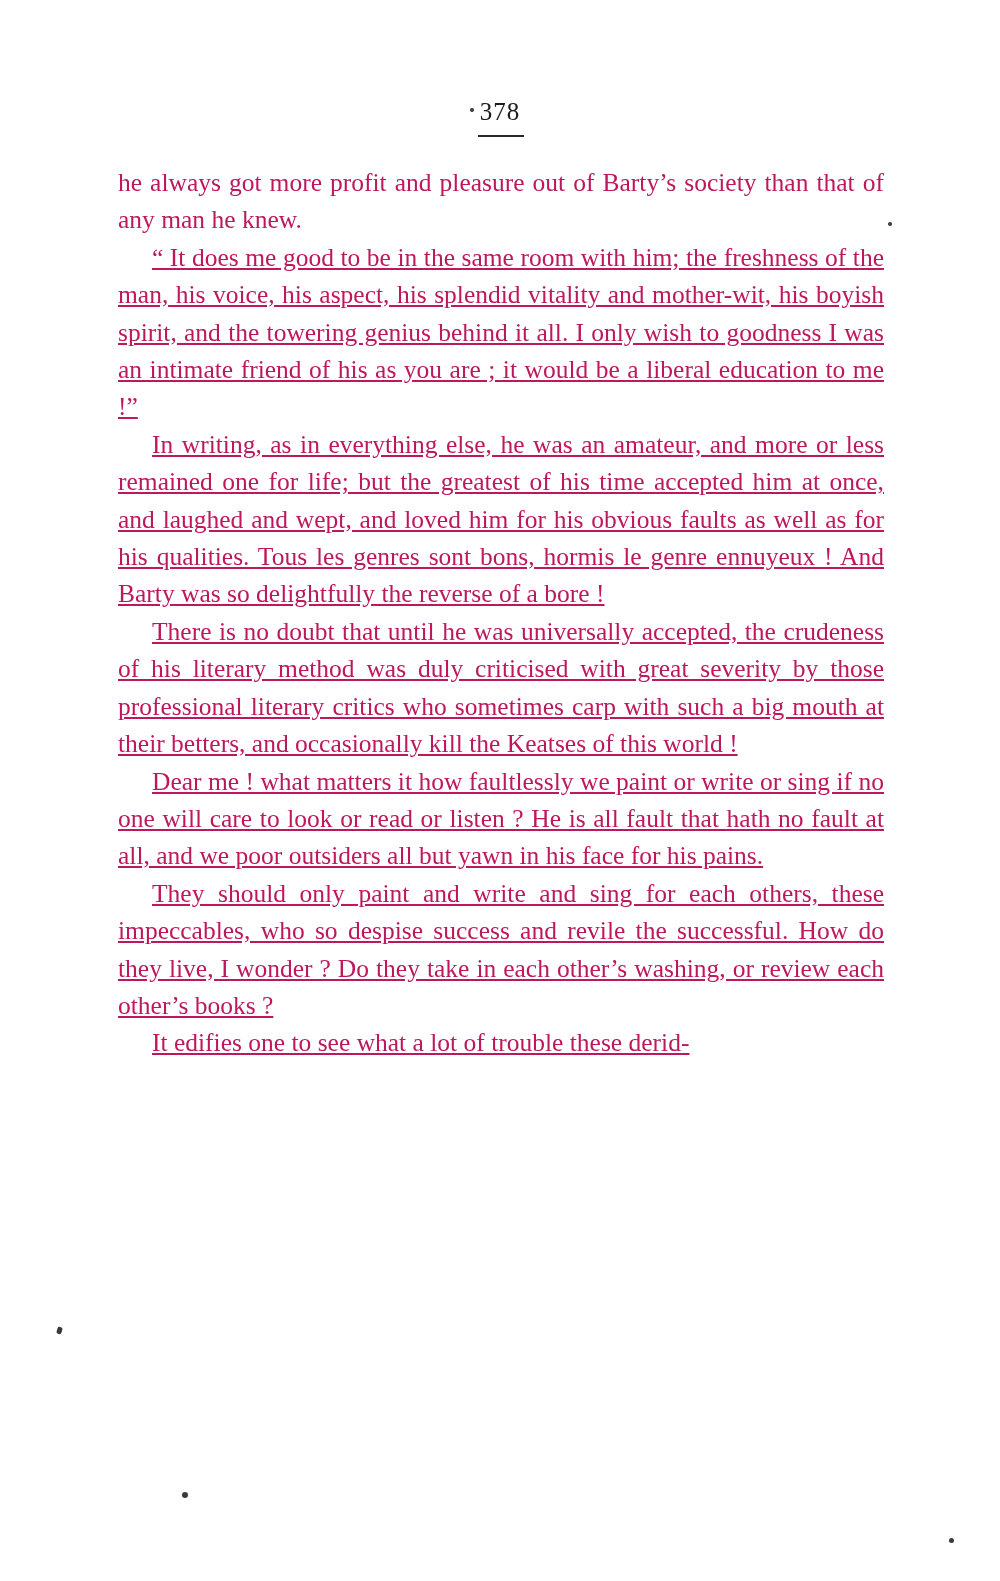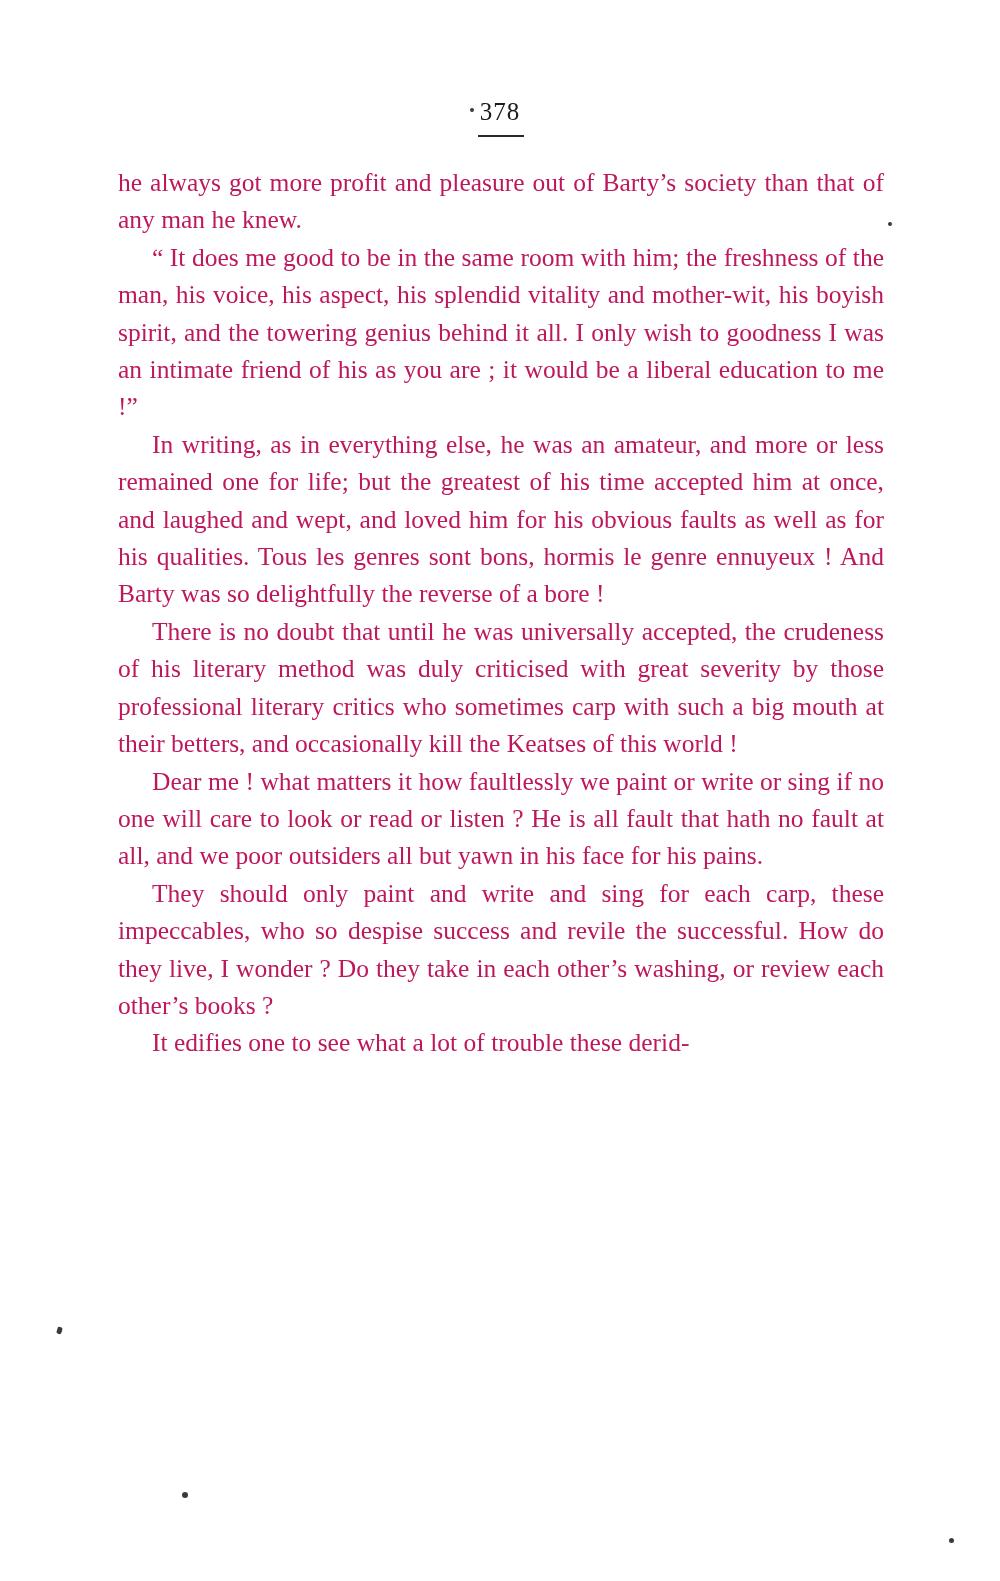--- a/index.html
+++ b/index.html
@@ -56,6 +56,7 @@
   }
   p.indent {
     text-indent: 34px;
+    text-decoration: underline;
   }
   p.first {
     text-indent: 0;

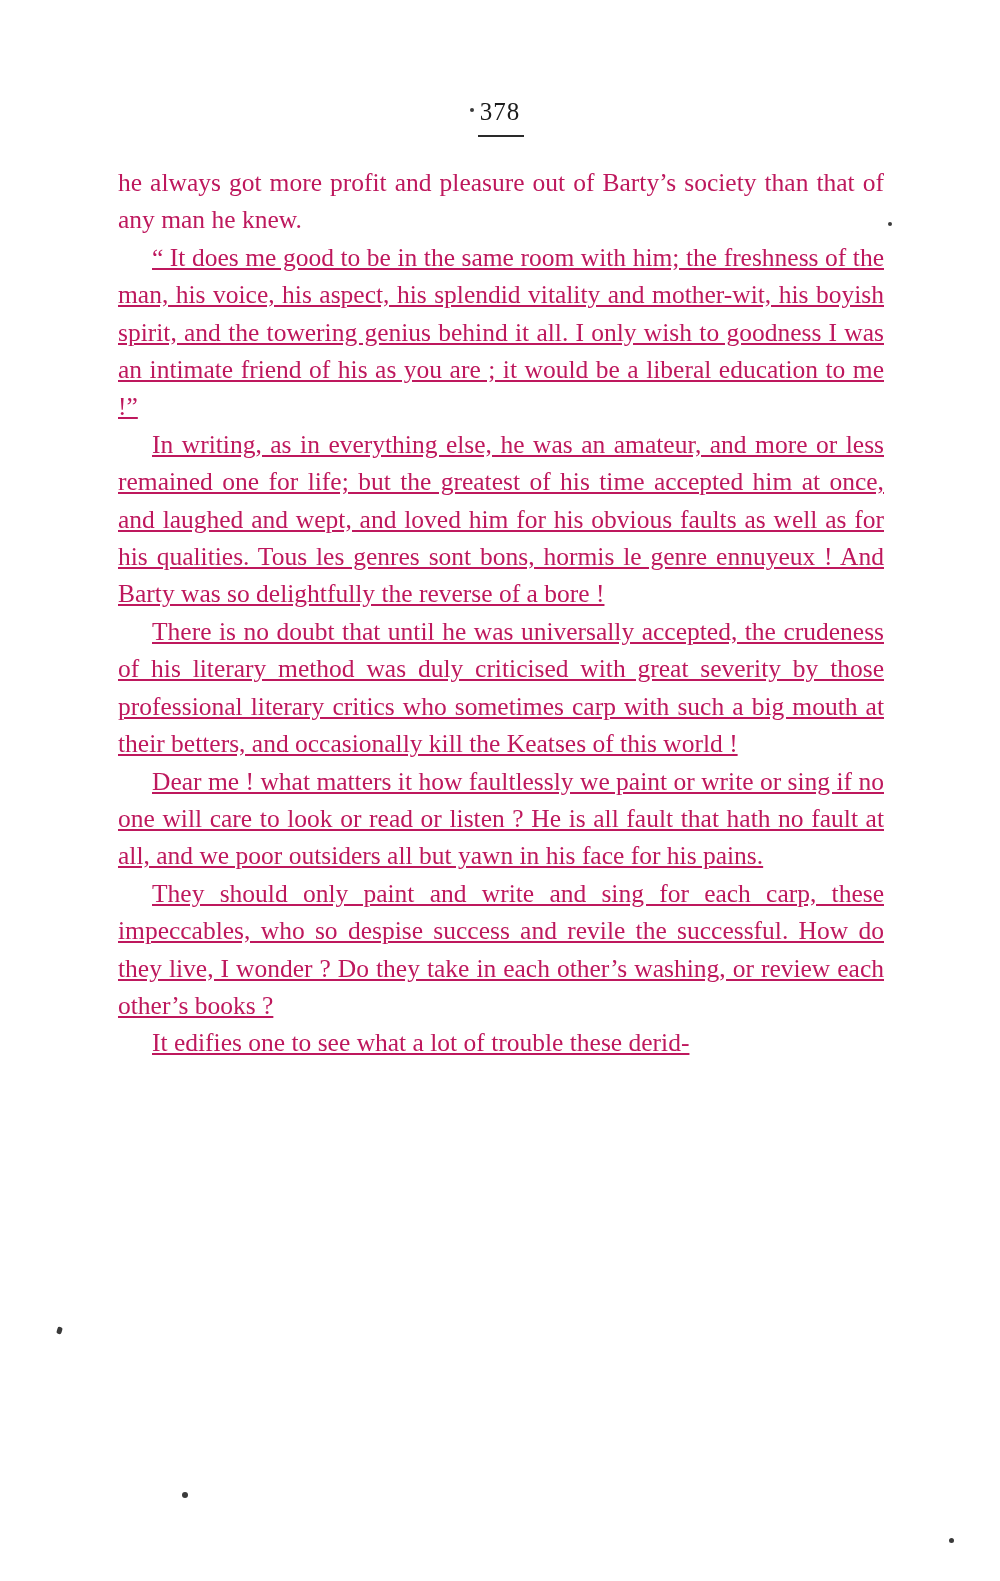--- a/index.html
+++ b/index.html
@@ -86,7 +86,7 @@
     <p class="indent">In writing, as in everything else, he was an amateur, and more or less remained one for life; but the greatest of his time accepted him at once, and laughed and wept, and loved him for his obvious faults as well as for his qualities.  Tous les genres sont bons, hormis le genre ennuyeux !  And Barty was so delightfully the reverse of a bore !</p>
     <p class="indent">There is no doubt that until he was universally accepted, the crudeness of his literary method was duly criticised with great severity by those professional literary critics who sometimes carp with such a big mouth at their betters, and occasionally kill the Keatses of this world !</p>
     <p class="indent">Dear me ! what matters it how faultlessly we paint or write or sing if no one will care to look or read or listen ?   He is all fault that hath no fault at all, and we poor outsiders all but yawn in his face for his pains.</p>
-    <p class="indent">They should only paint and write and sing for each carp, these impeccables, who so despise success and revile the successful.  How do they live, I wonder ?  Do they take in each other’s washing, or review each other’s books ?</p>
+    <p class="indent">They should only paint and write and sing for each others, these impeccables, who so despise success and revile the successful.  How do they live, I wonder ?  Do they take in each other’s washing, or review each other’s books ?</p>
     <p class="indent">It edifies one to see what a lot of trouble these derid-</p>
   </div>
 

